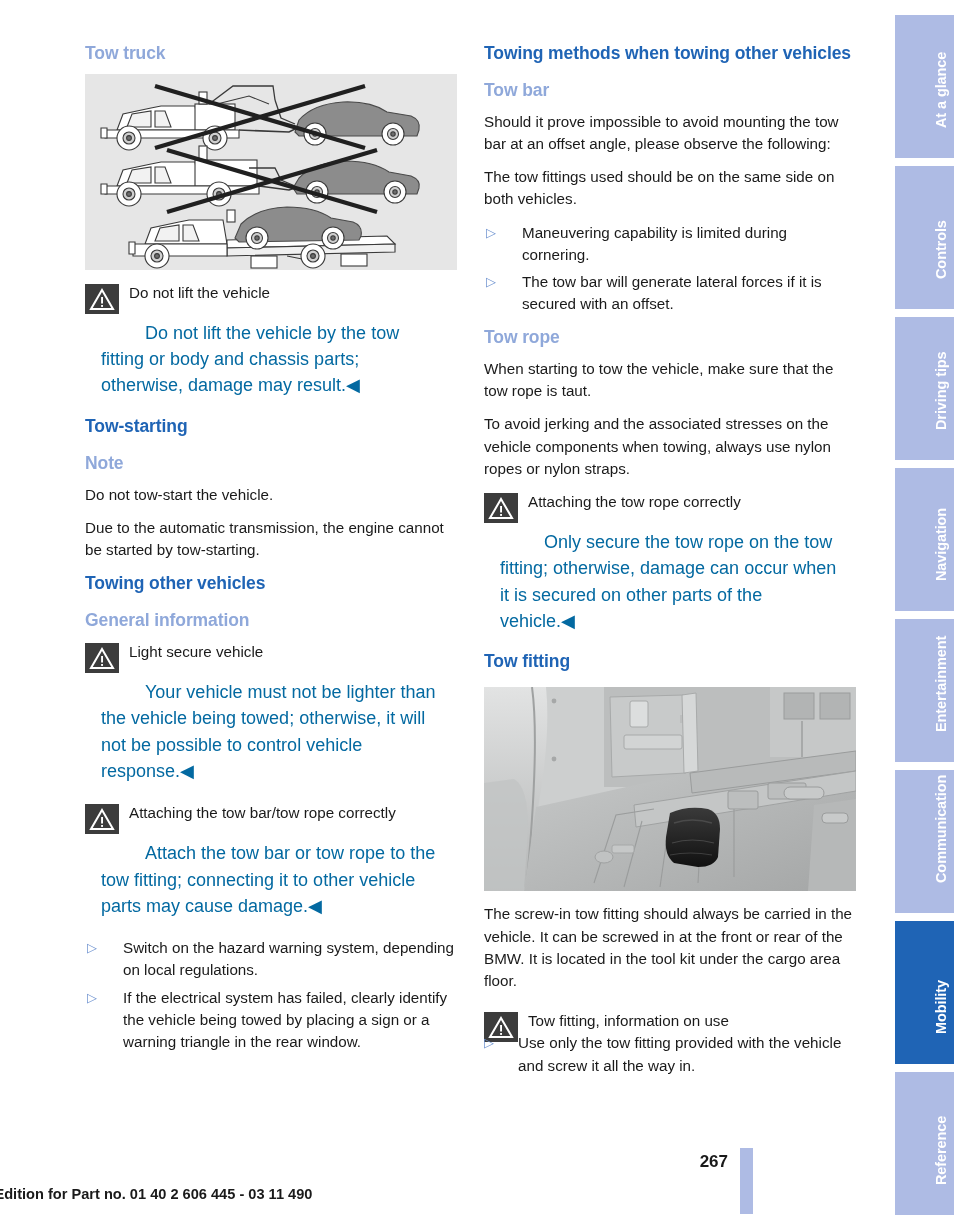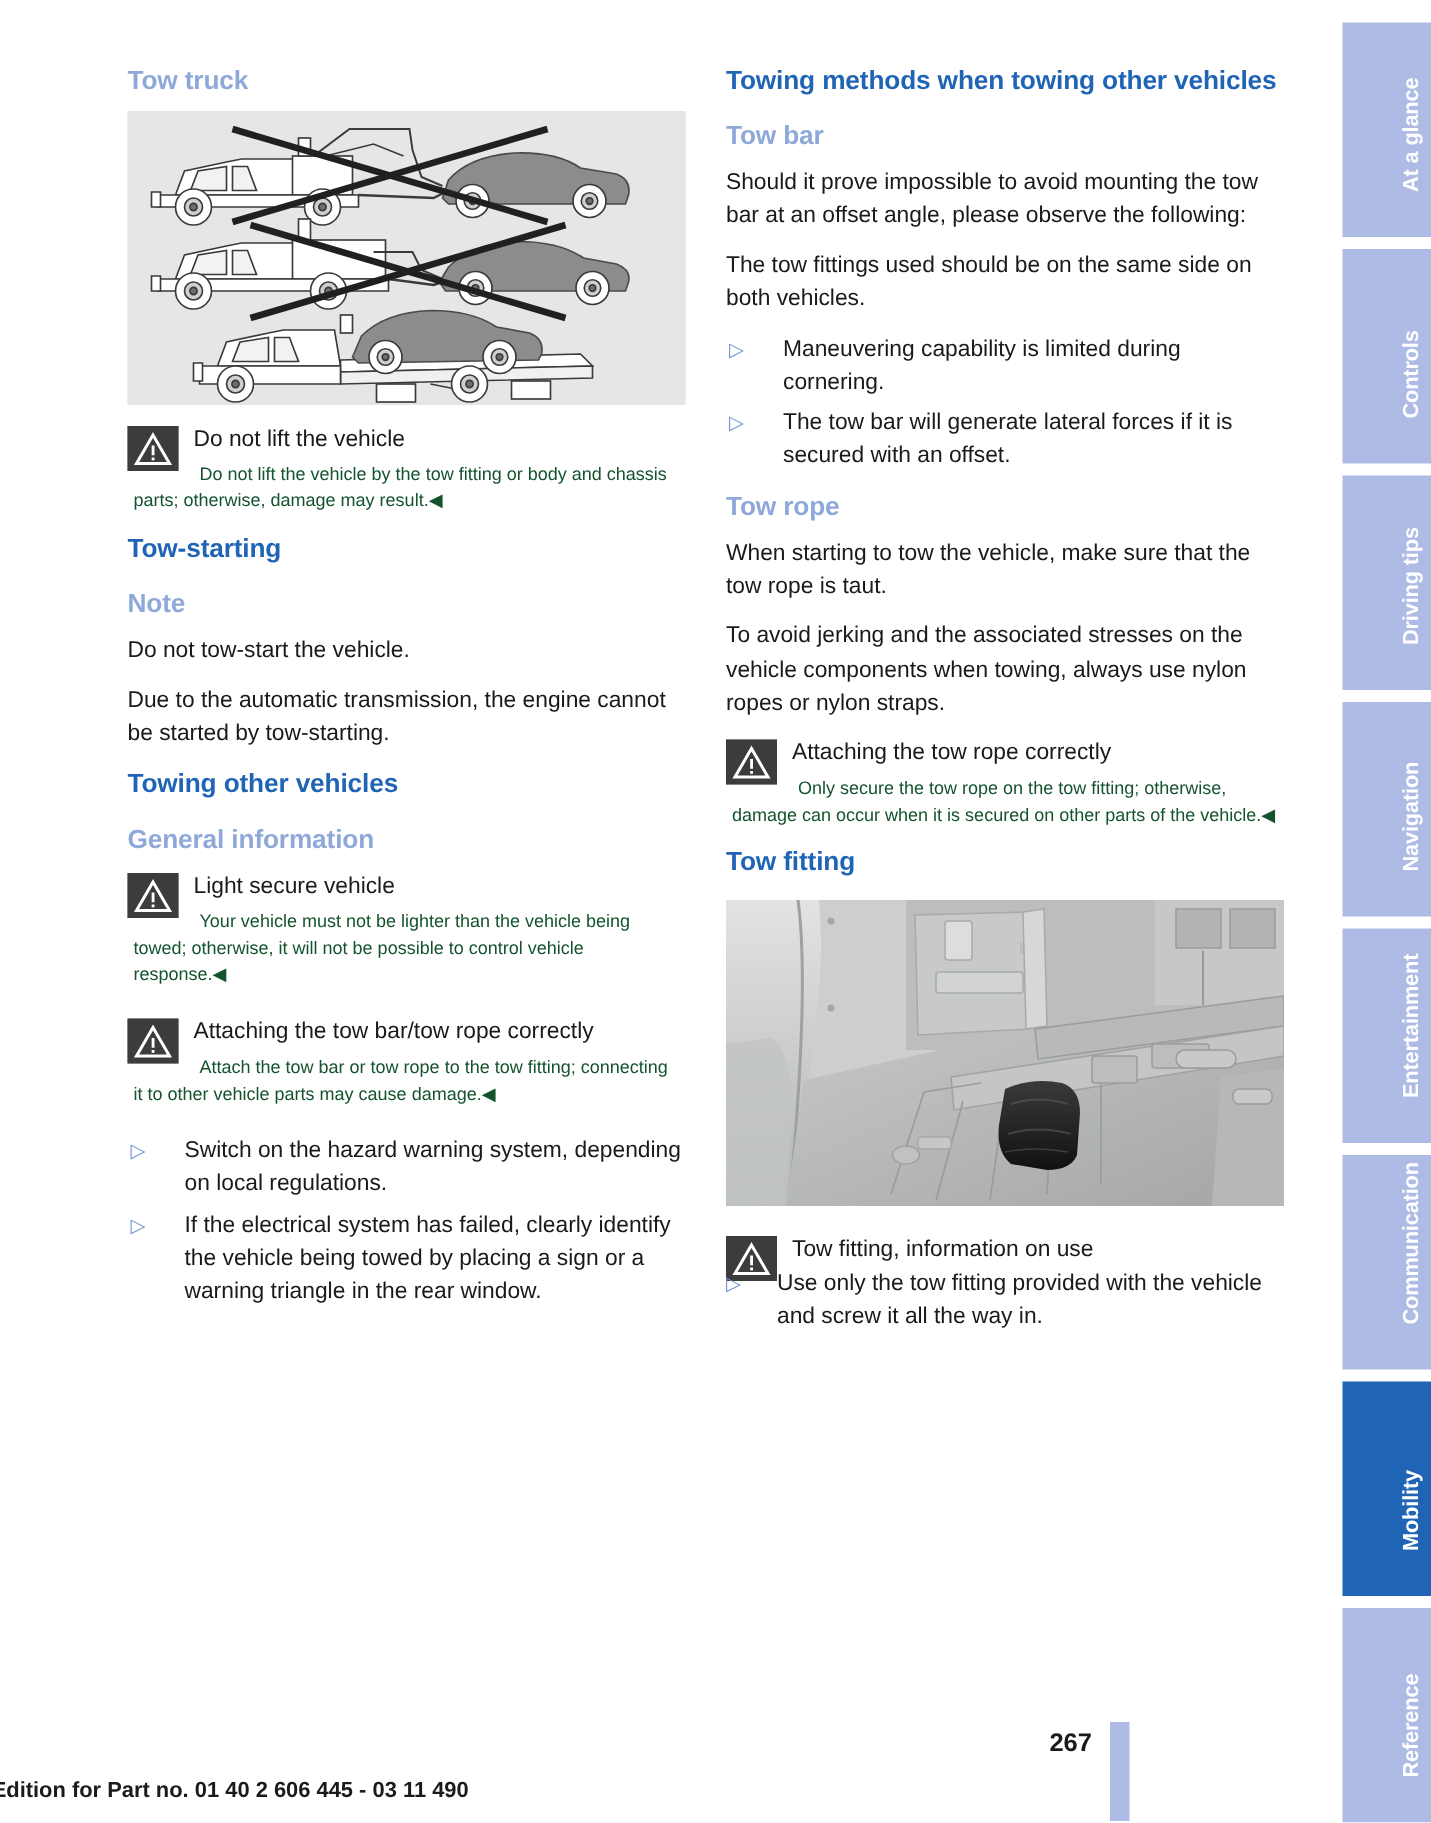--- a/index.html
+++ b/index.html
@@ -90,10 +90,10 @@
     color: #1a1a1a;
   }
   .warn-text {
-    font-size: 12px;
+    font-size: 18px;
     line-height: 1.46;
-    margin: 4px;
-    color: #14532d;
+    margin: 16px;
+    color: #0369a1;
     text-indent: 44px;
   }
   .warn-list {

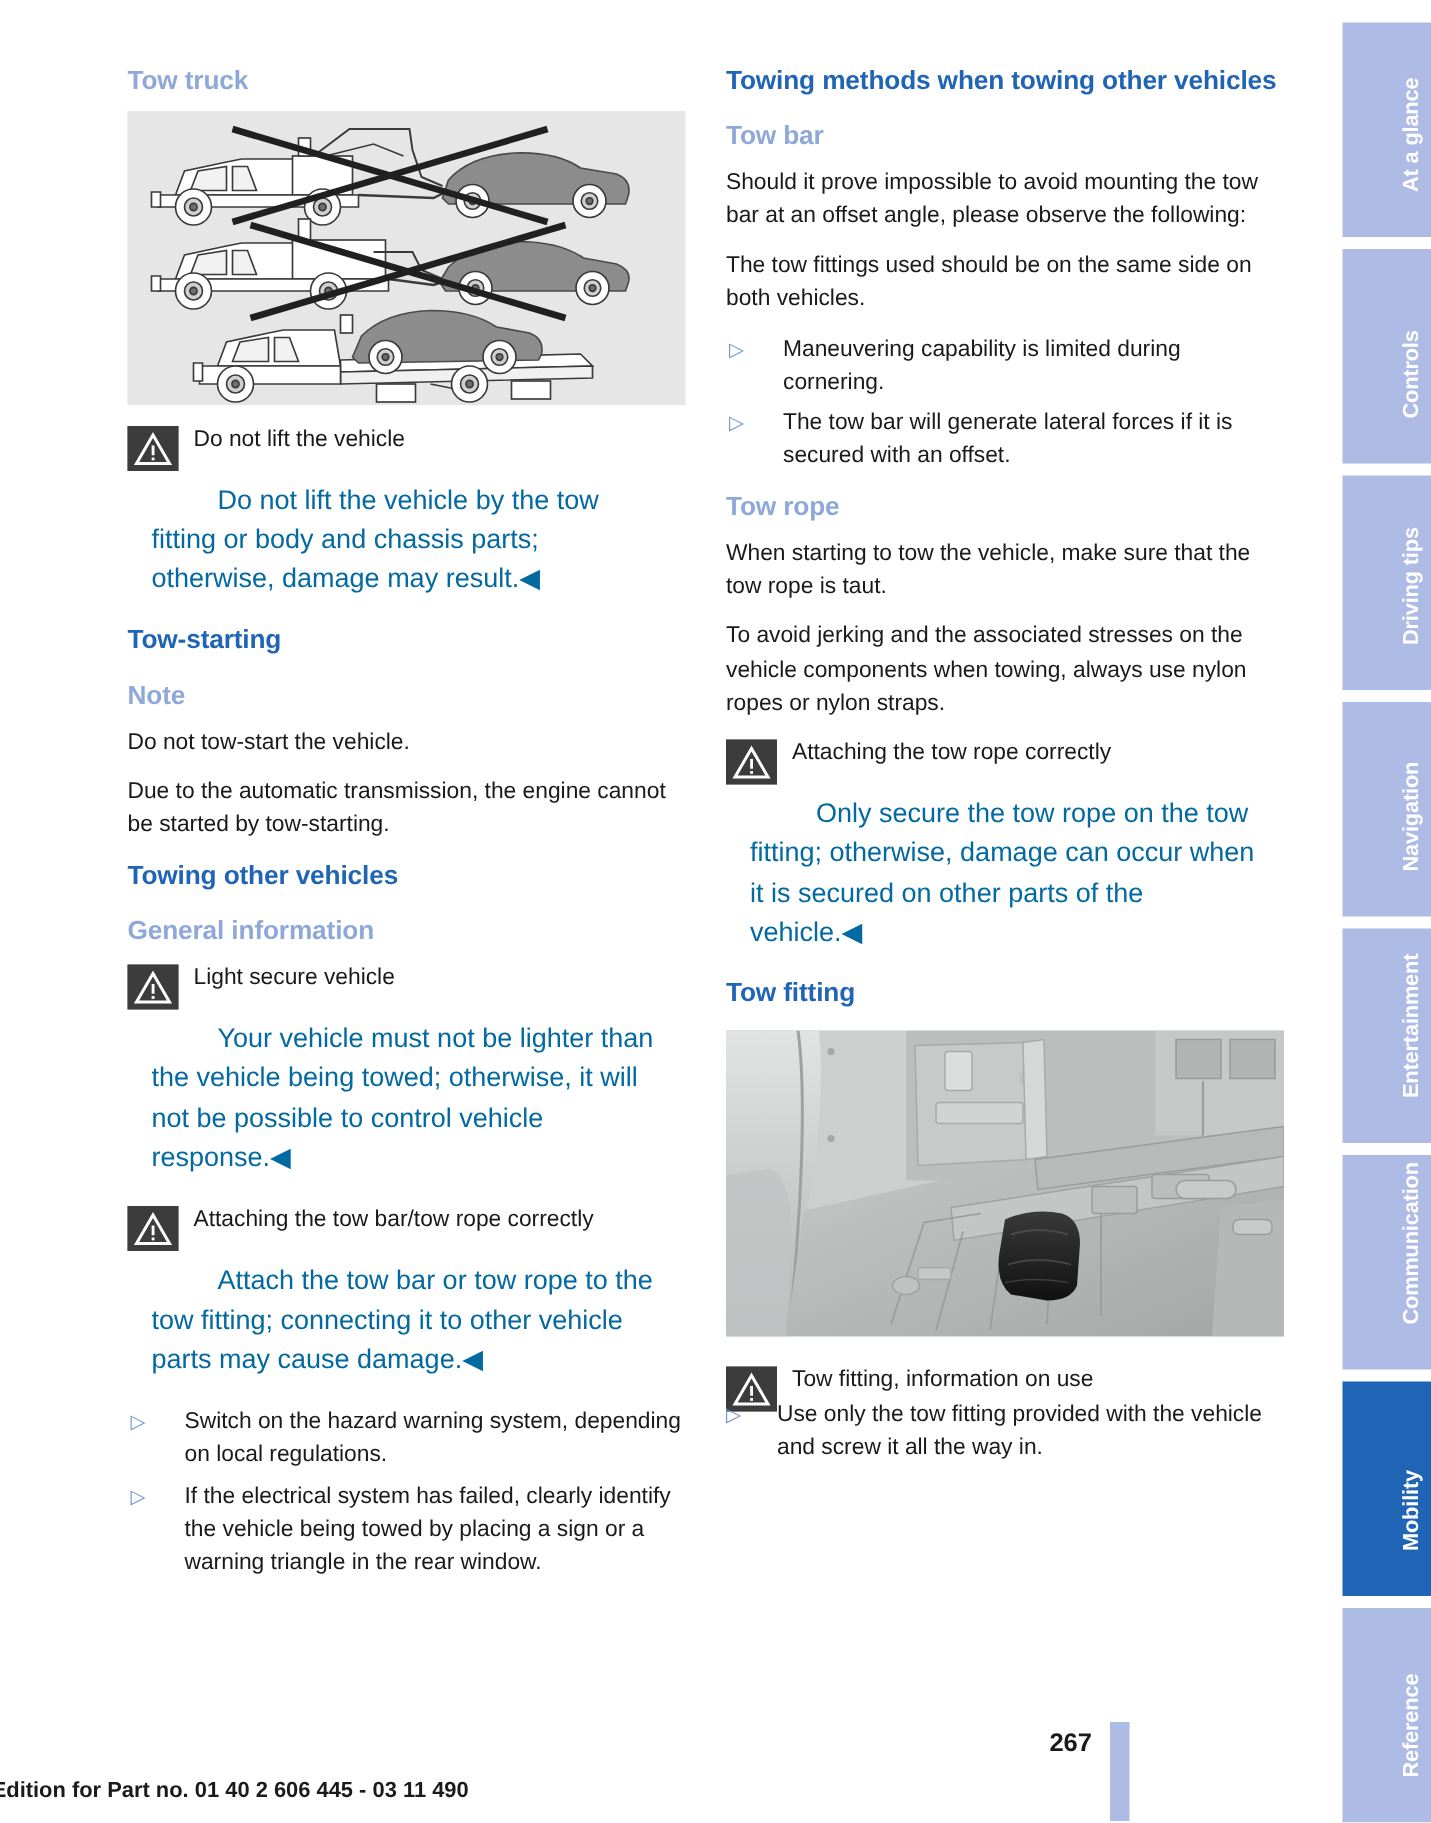--- a/index.html
+++ b/index.html
@@ -455,6 +455,7 @@
       </svg>
     </div>
 
+    <p class="body">The screw-in tow fitting should always be carried in the vehicle. It can be screwed in at the front or rear of the BMW. It is located in the tool kit under the cargo area floor.</p>
 
     <div class="warn" style="margin-top:18px;">
       <span class="warn-icon">

